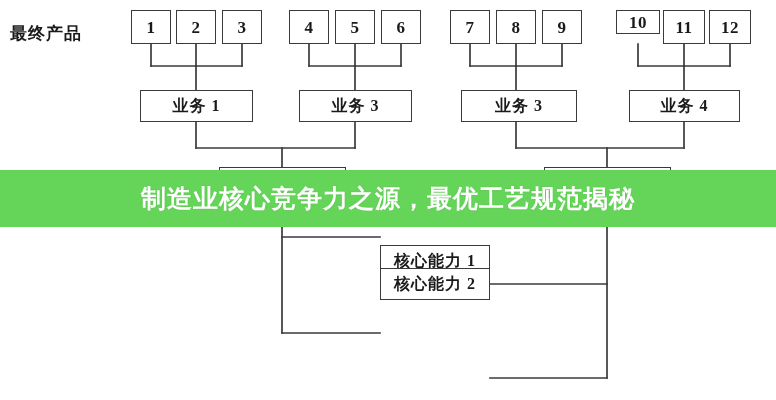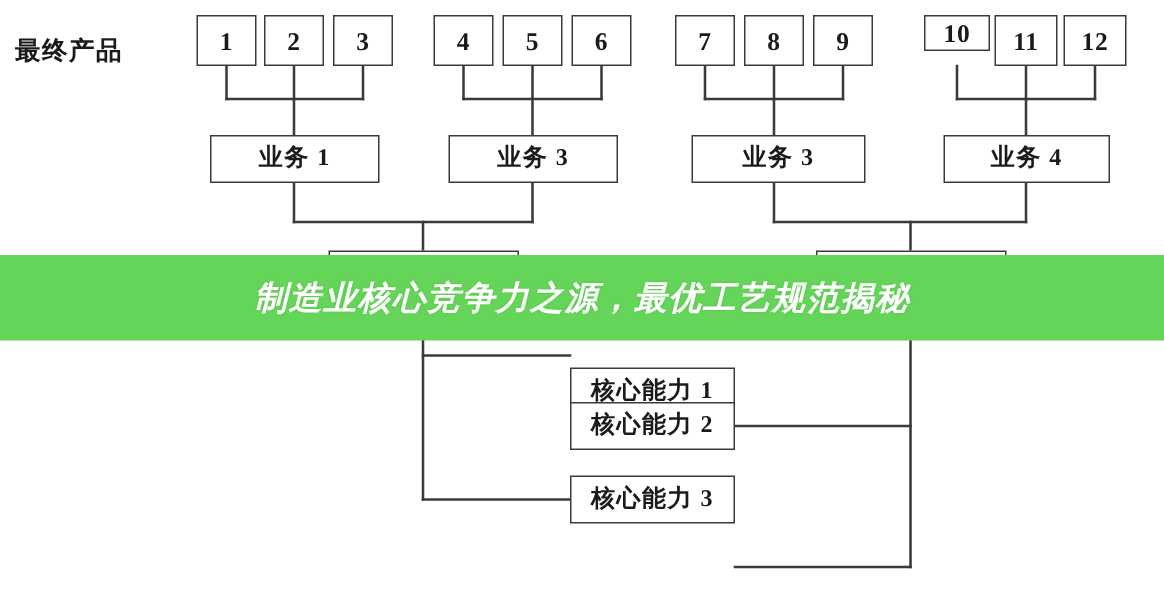--- a/index.html
+++ b/index.html
@@ -85,13 +85,12 @@
   }
   #banner-text {
     font-family: "DejaVu Sans", "Liberation Sans", sans-serif;
-    font-size: 22px;
+    font-size: 25px;
     font-weight: 700;
     color: #ffffff;
     letter-spacing: 1px;
     white-space: nowrap;
     text-shadow: 0 0 2px rgba(0,0,0,0.08);
-    font-style: italic;
   }
 </style>
 </head>

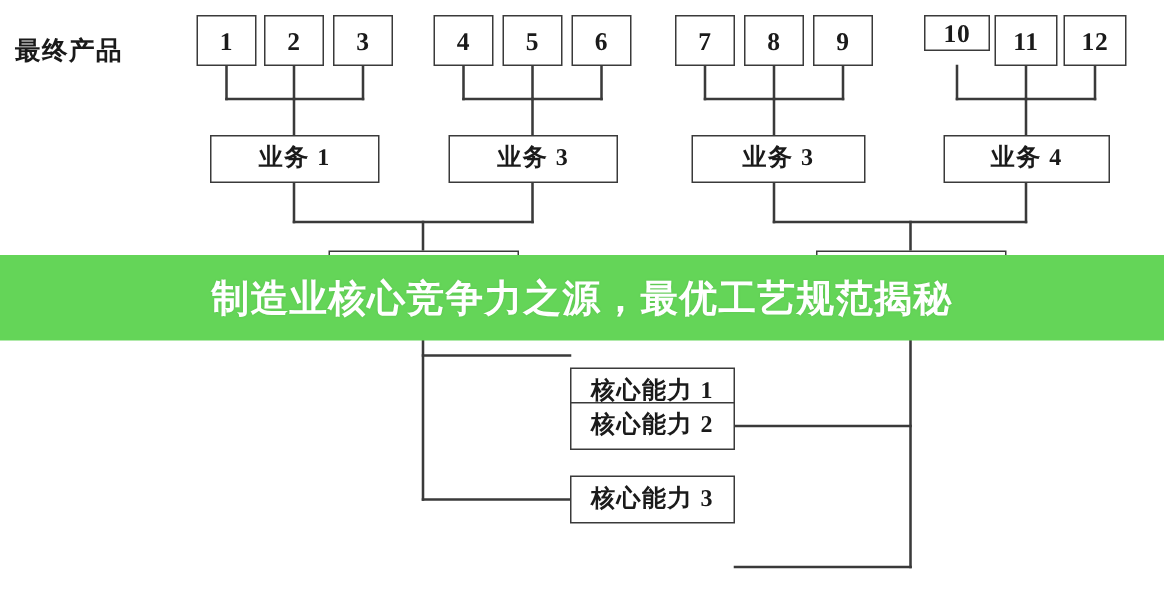--- a/index.html
+++ b/index.html
@@ -173,7 +173,6 @@
 
     <div class="node cap-node" style="left:380px; top:221px; width:110px; height:32px;margin-top:24px;">核心能力 1</div>
     <div class="node cap-node" style="left:380px; top:268px; width:110px; height:32px;">核心能力 2</div>
-    <div class="node cap-node" style="left:380px; top:317px; width:110px; height:32px;">核心能力 3</div>
 
   </div>
 

